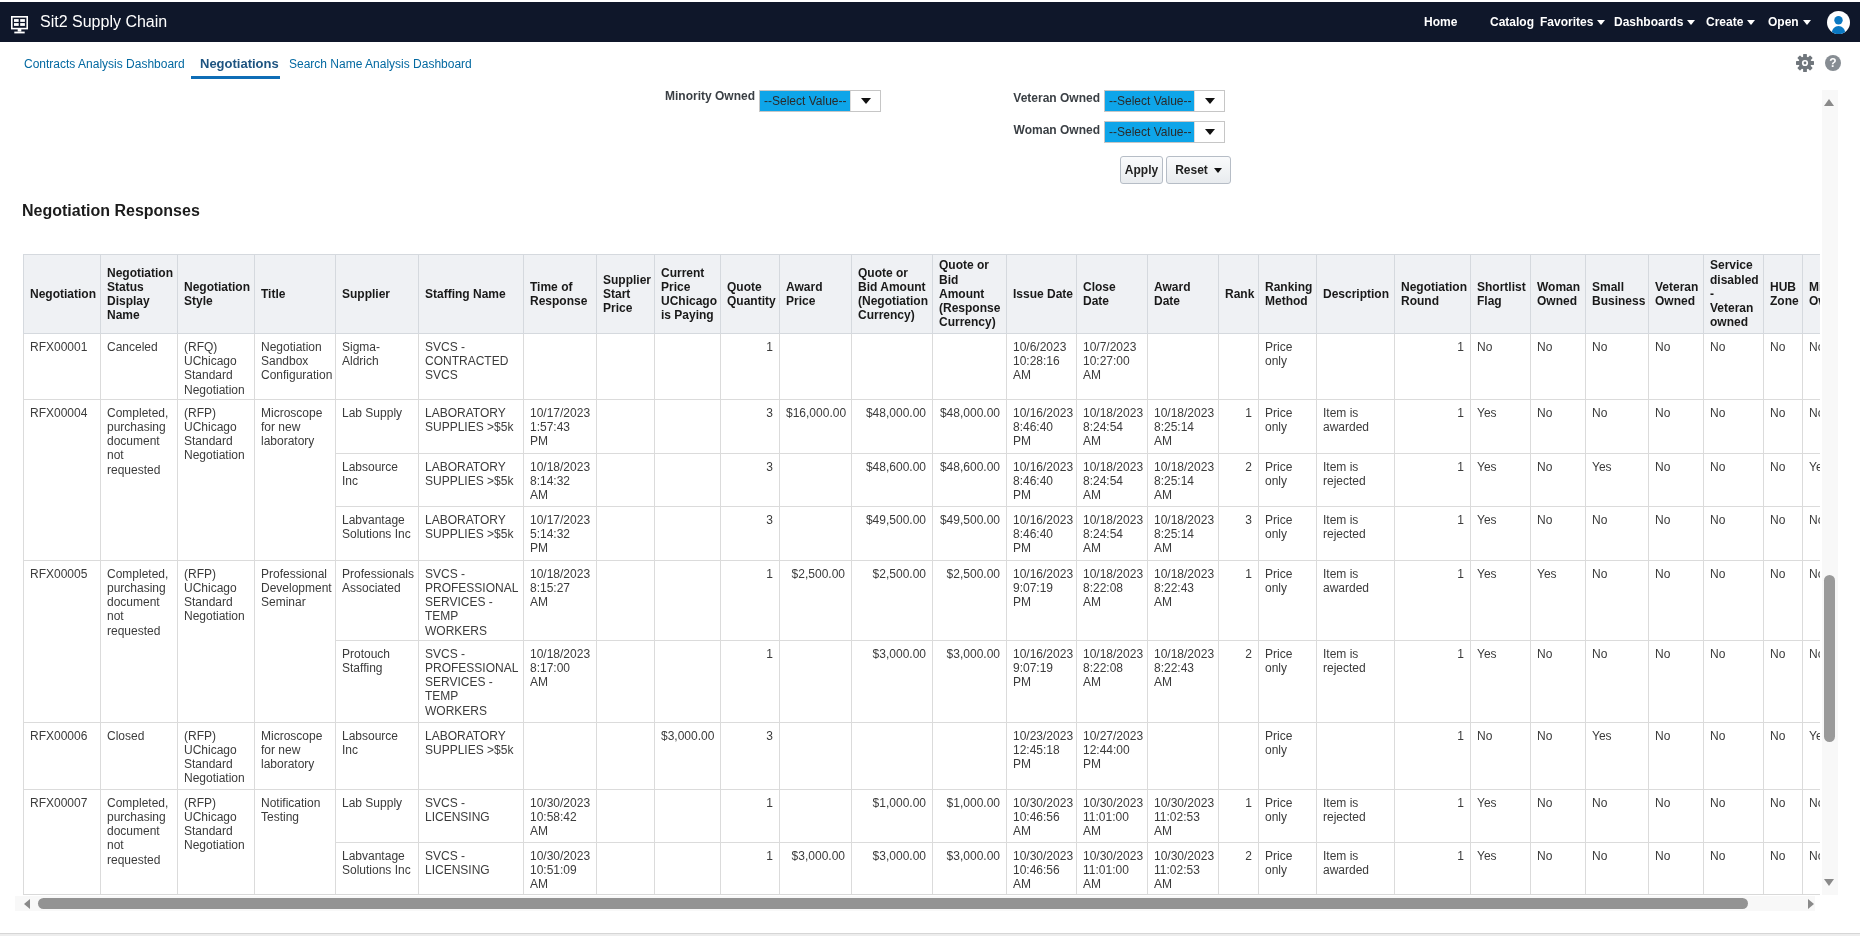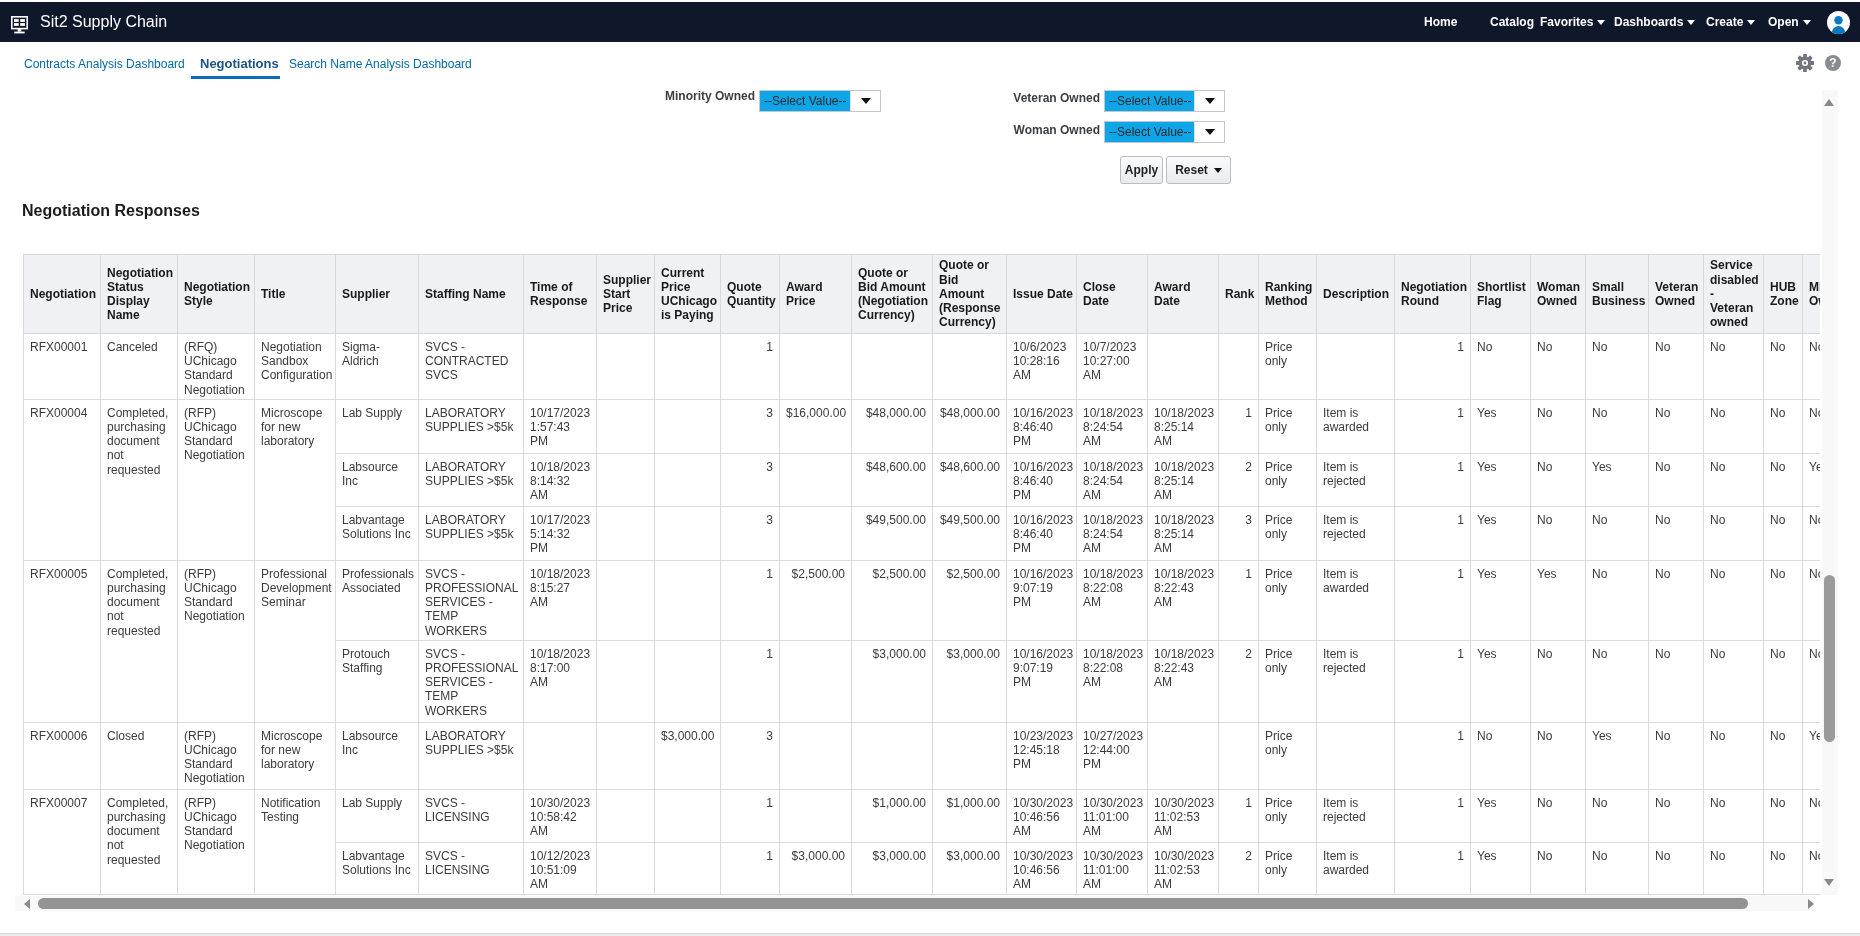--- a/index.html
+++ b/index.html
@@ -406,7 +406,7 @@
 <tr style="height:60px">
           <td>Labvantage Solutions Inc</td>
           <td>SVCS - LICENSING</td>
-          <td>10/12/2023 10:51:09 AM</td>
+          <td>10/30/2023 10:51:09 AM</td>
           <td class="r"></td>
           <td class="r"></td>
           <td class="r">1</td>

